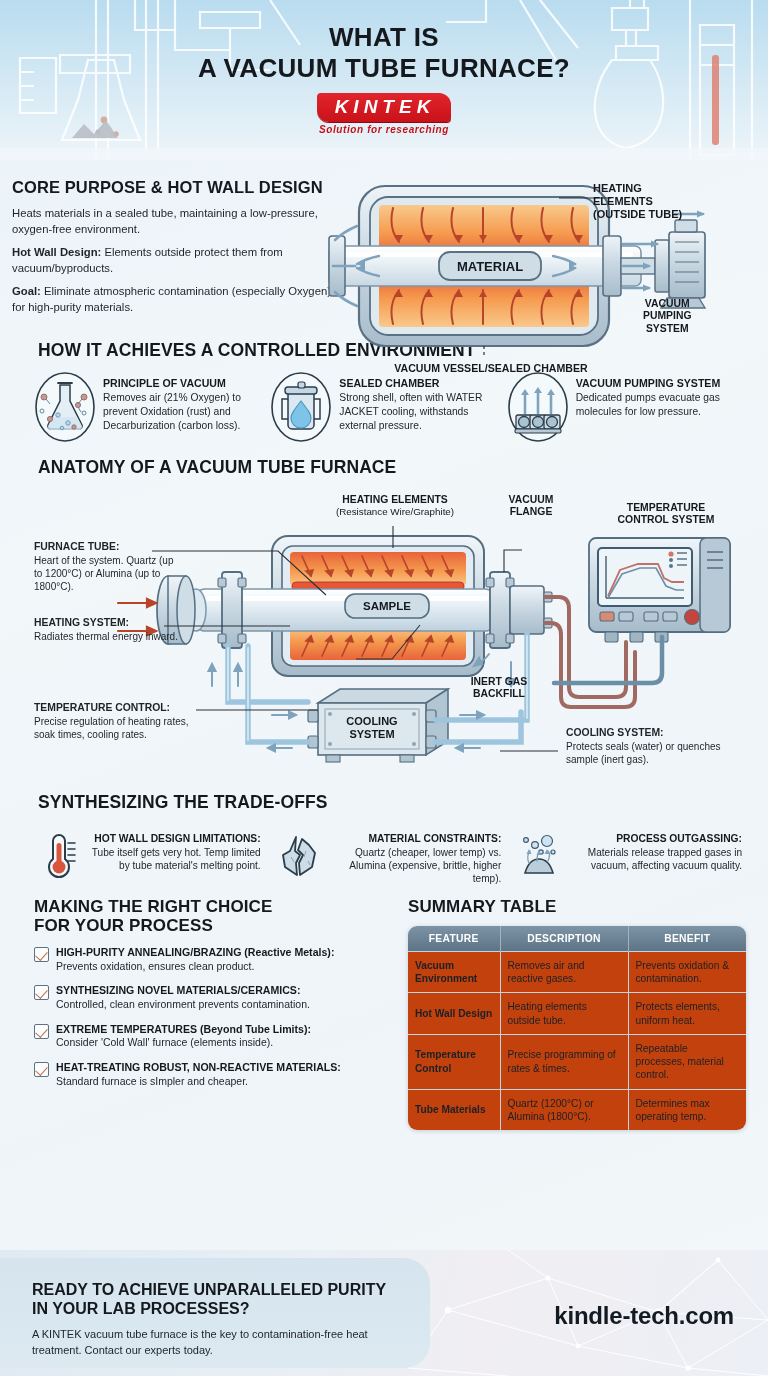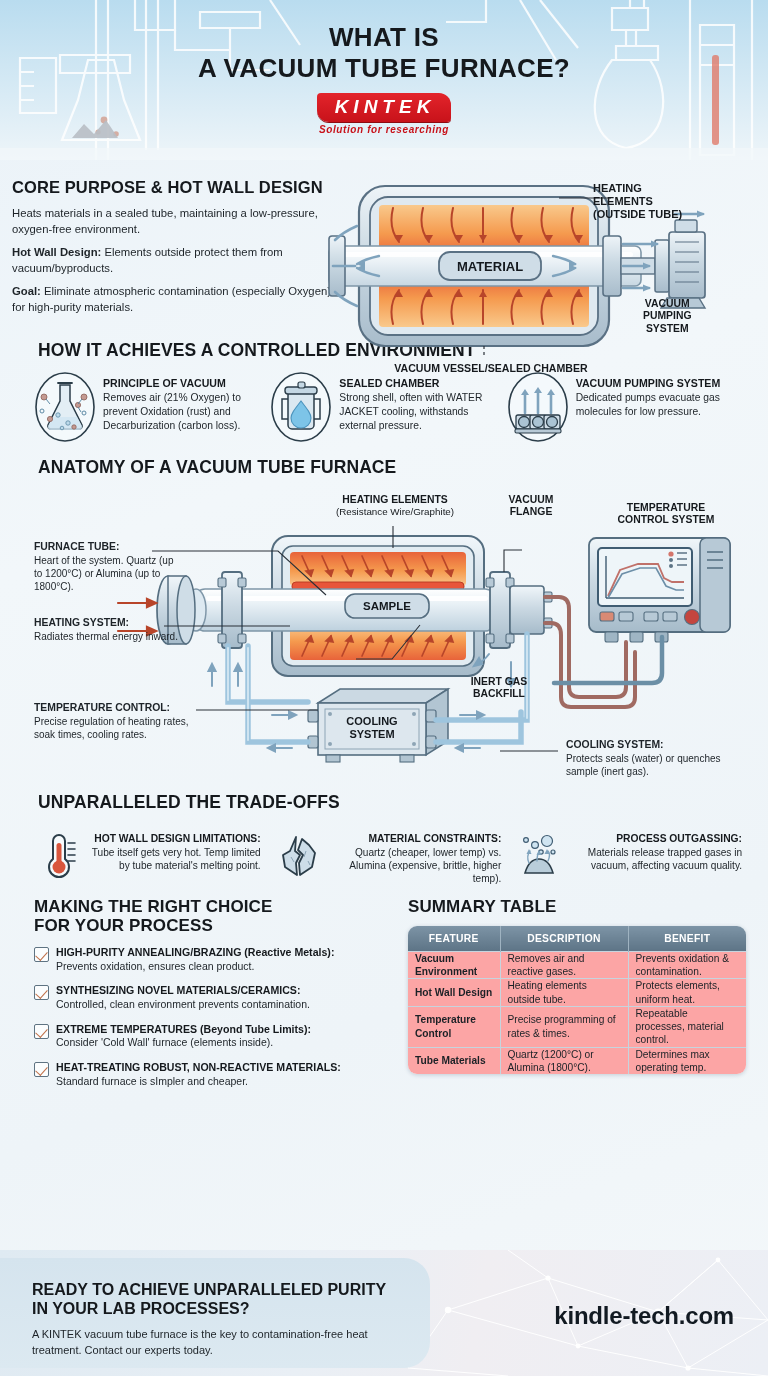--- a/index.html
+++ b/index.html
@@ -680,7 +680,7 @@
     <div class="an-cap" style="left:452px;top:190px;width:94px">
       INERT GAS<br>BACKFILL
     </div>
-    <div class="an-lbl" style="left:566px;top:252px;width:180px">
+    <div class="an-lbl" style="left:566px;top:240px;width:180px">
       <b>COOLING SYSTEM:</b><br>
       <span>Protects seals (water) or quenches sample (inert gas).</span>
     </div>

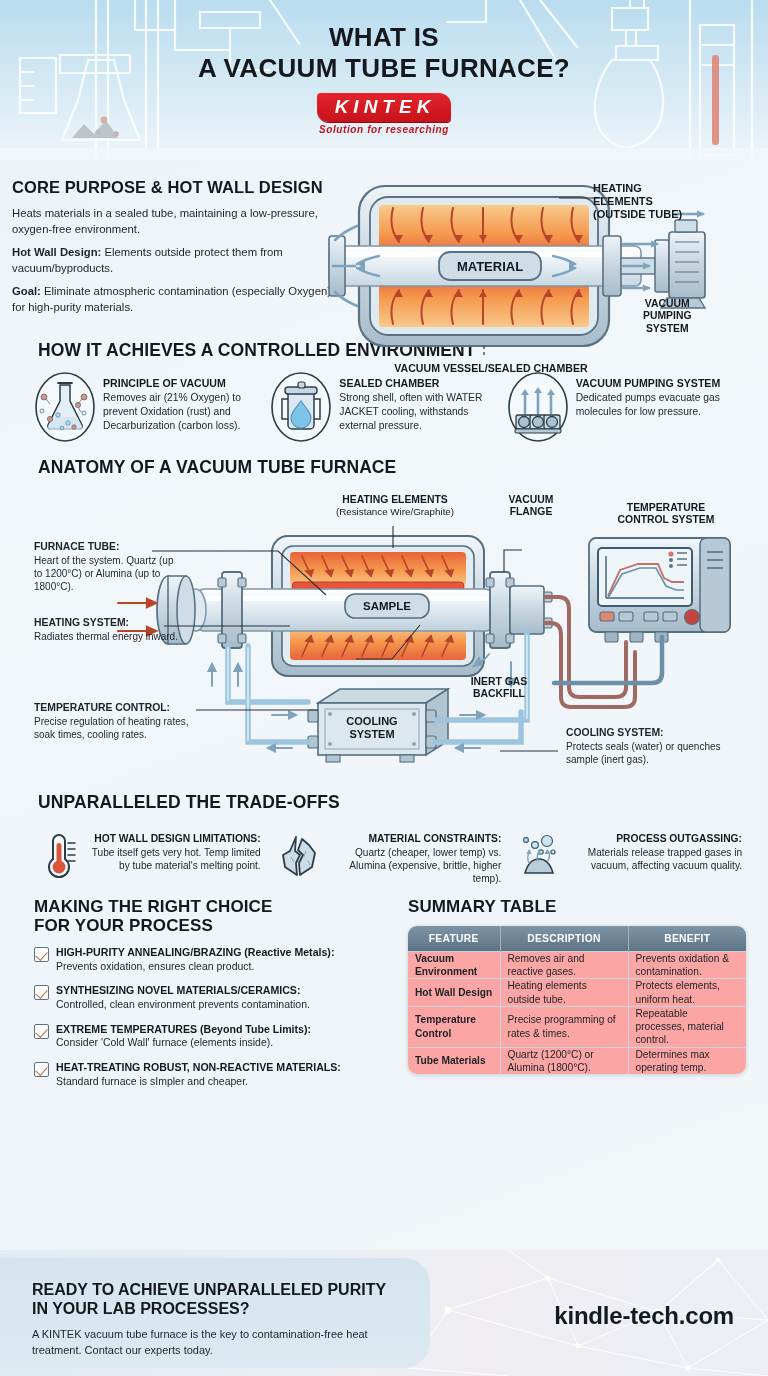--- a/index.html
+++ b/index.html
@@ -687,7 +687,7 @@
   </div>
 
   <div class="sec sec4">
-    <h2 class="sec-title">UNPARALLELED THE TRADE-OFFS</h2>
+    <h2 class="sec-title">SYNTHESIZING THE TRADE-OFFS</h2>
     <div class="tcards">
 
       <div class="tcard">

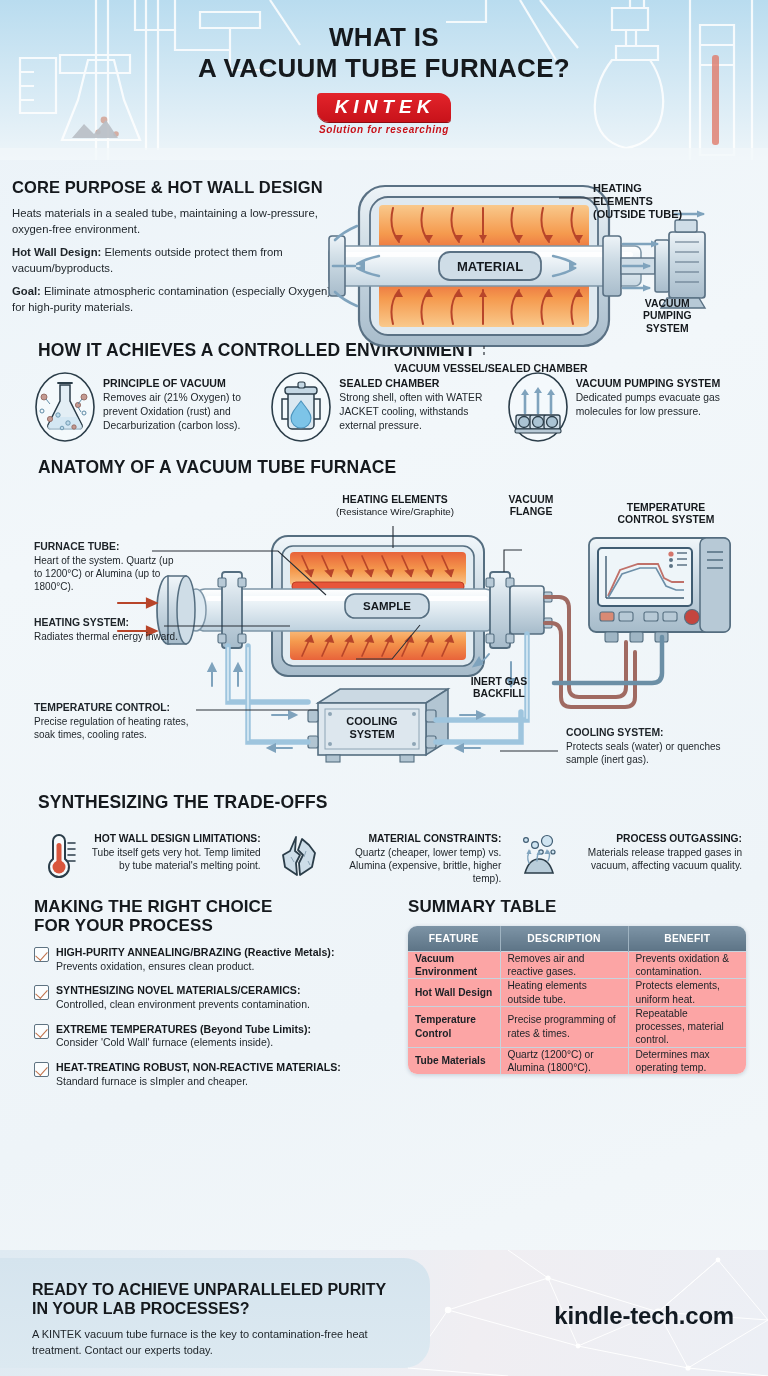--- a/index.html
+++ b/index.html
@@ -146,9 +146,9 @@
   }
   table.sum th:last-child { border-right: none; }
   table.sum td {
-    font-size: 10.2px; color: #1b2126; padding: 0 7px;
+    font-size: 10.2px; color: #1b2126; padding: 7px 7px;
     border-top: 1px solid #c6d4de; border-right: 1px solid #c6d4de;
-    line-height: 1.3; vertical-align: middle; background: #fca5a5;
+    line-height: 1.3; vertical-align: middle; background: #c2410c;
   }
   table.sum td:last-child { border-right: none; }
   table.sum td.feat { font-weight: bold; width: 92px; }

